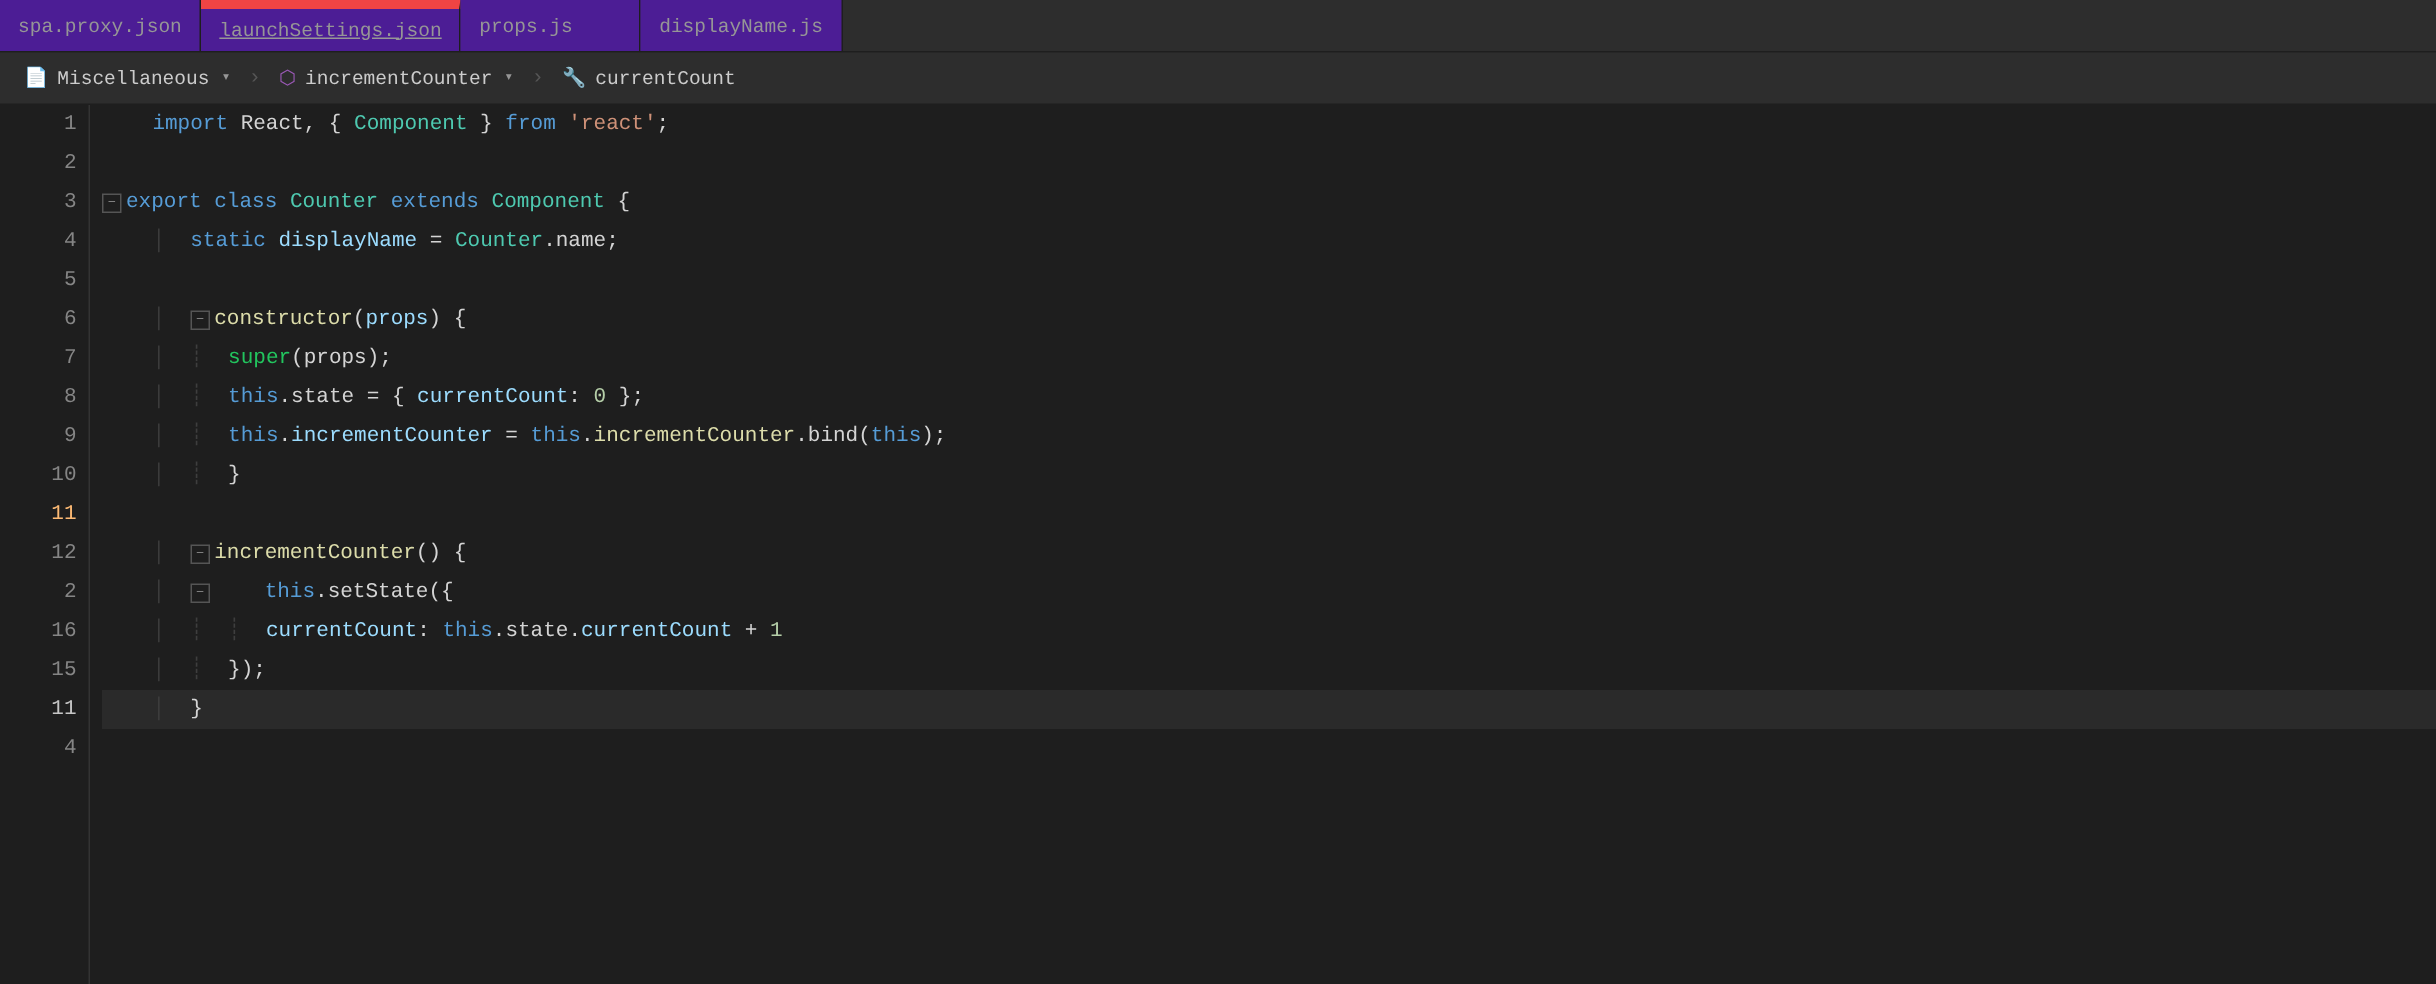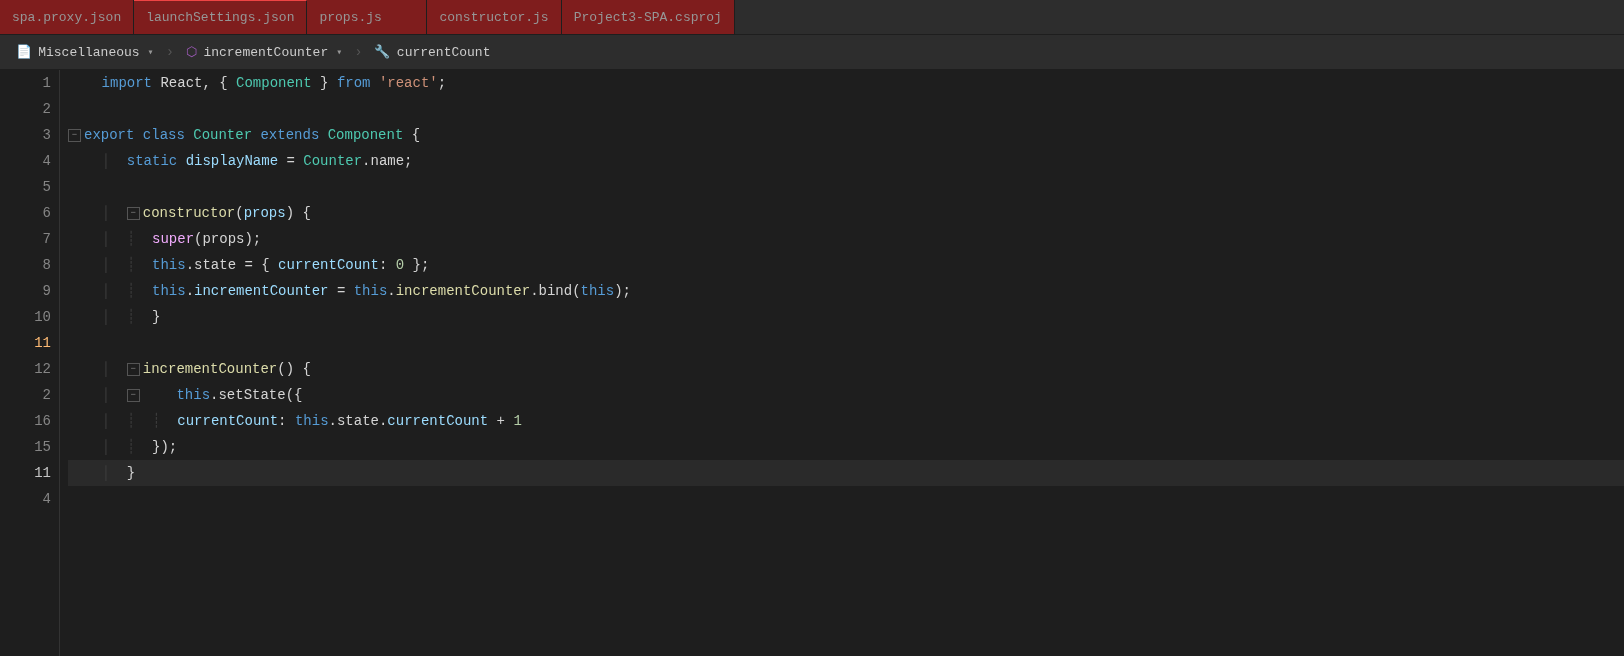--- a/index.html
+++ b/index.html
@@ -28,7 +28,7 @@
       gap: 6px;
       font-size: 13px;
       color: #969696;
-      background: #7f1d1d;
+      background: #4c1d95;
       border-right: 1px solid #1e1e1e;
       cursor: pointer;
       white-space: nowrap;

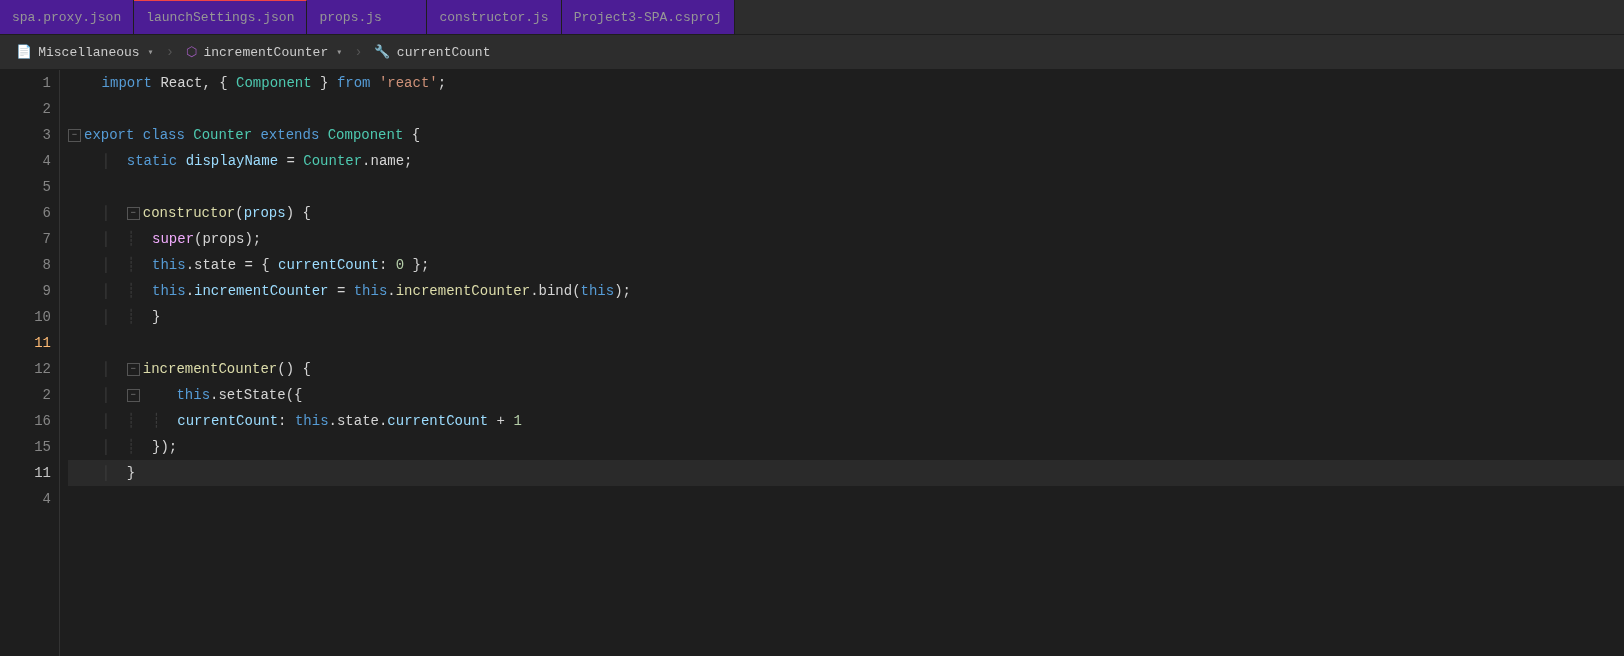--- a/index.html
+++ b/index.html
@@ -114,7 +114,7 @@
   <div class="tab">
     <span>spa.proxy.json</span>
   </div>
-  <div class="tab" style="border-top: 1px solid #ef4444;">
+  <div class="tab" style="border-top: 6px solid #ef4444; text-decoration: underline;">
     <span>launchSettings.json</span>
   </div>
   <div class="tab">

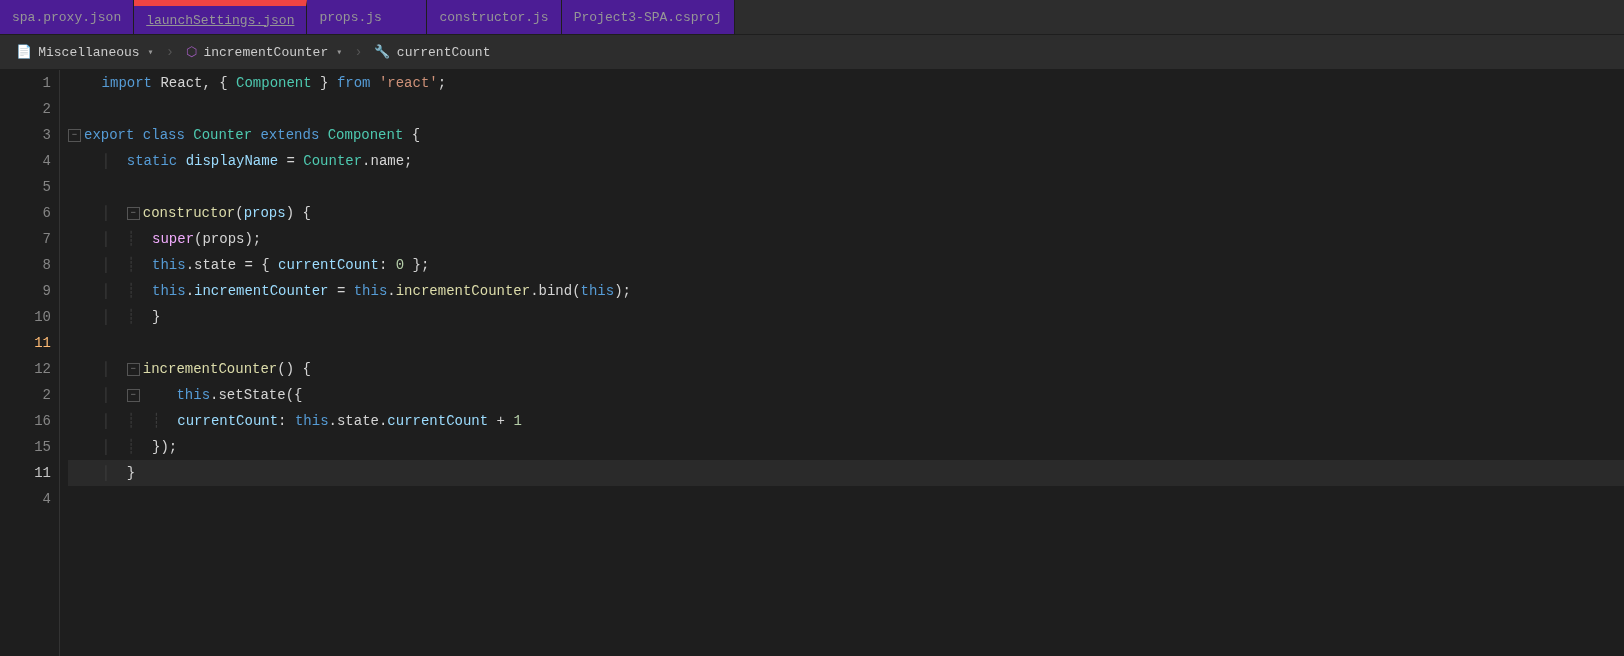--- a/index.html
+++ b/index.html
@@ -121,7 +121,7 @@
     <span>props.js</span>
   </div>
   <div class="tab">
-    <span>constructor.js</span>
+    <span>displayName.js</span>
   </div>
   <div class="tab">
     <span>Project3-SPA.csproj</span>

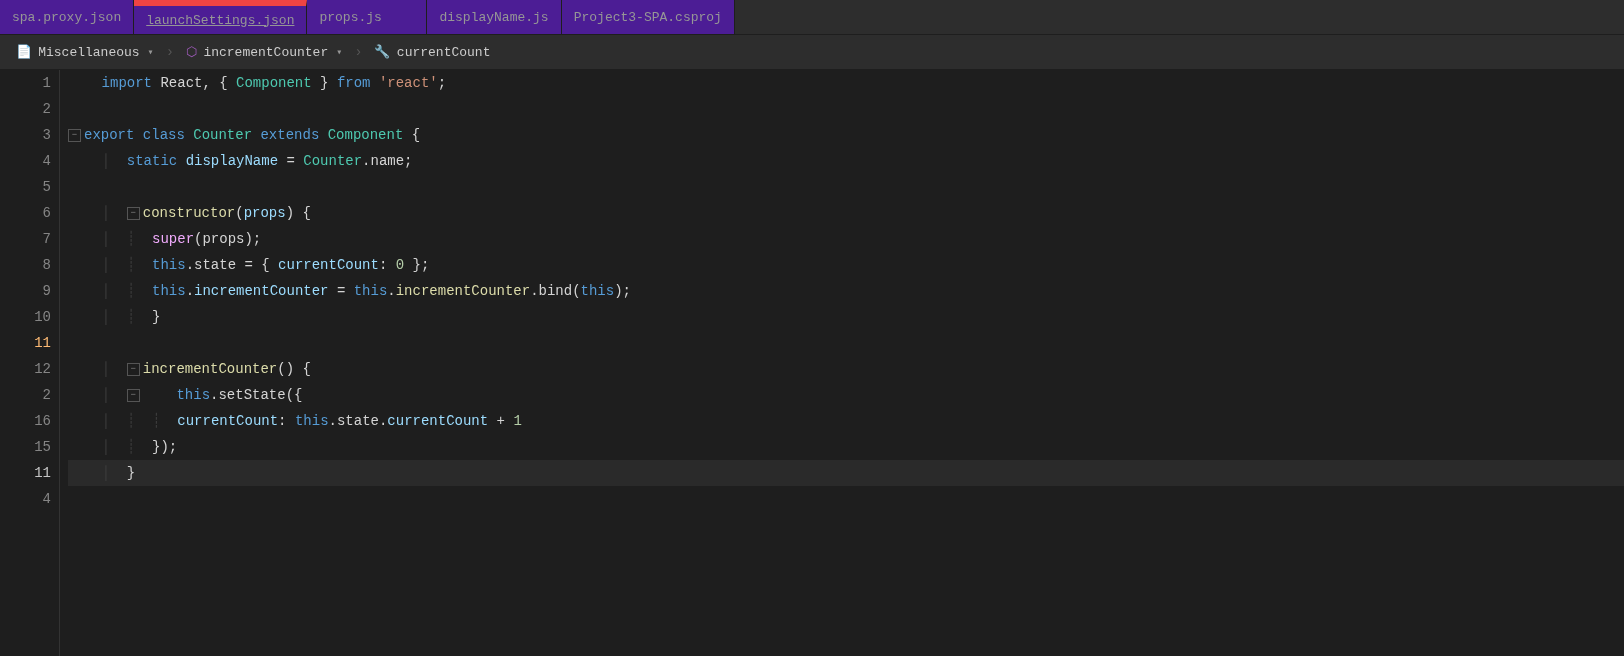--- a/index.html
+++ b/index.html
@@ -123,9 +123,6 @@
   <div class="tab">
     <span>displayName.js</span>
   </div>
-  <div class="tab">
-    <span>Project3-SPA.csproj</span>
-  </div>
   <div style="flex:1; background:#2d2d2d;"></div>
 </div>
 

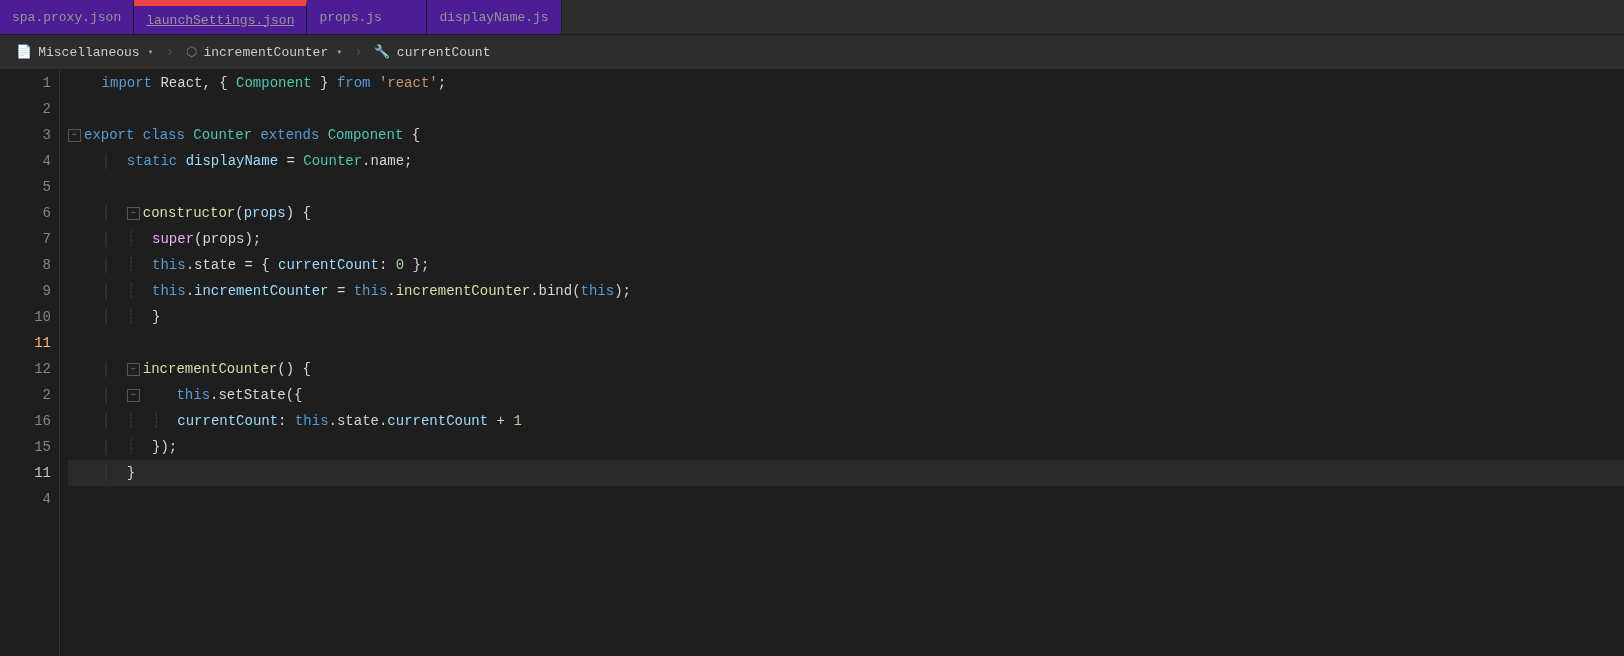--- a/index.html
+++ b/index.html
@@ -177,7 +177,7 @@
       <div style="height: 26px; display: flex; align-items: center; white-space: pre; font-size: 14px; line-height: 26px; position: relative;"><span style="color: rgb(62, 62, 62); white-space: pre; letter-spacing: 0px;">    │  </span><span style="color: rgb(86, 156, 214); white-space: pre;">static</span><span style="color: rgb(212, 212, 212); white-space: pre;"> </span><span style="color: rgb(156, 220, 254); white-space: pre;">displayName</span><span style="color: rgb(212, 212, 212); white-space: pre;"> = </span><span style="color: rgb(78, 201, 176); white-space: pre;">Counter</span><span style="color: rgb(212, 212, 212); white-space: pre;">.name;</span></div>
       <div style="height: 26px; display: flex; align-items: center; white-space: pre; font-size: 14px; line-height: 26px; position: relative;"></div>
       <div style="height: 26px; display: flex; align-items: center; white-space: pre; font-size: 14px; line-height: 26px; position: relative;"><span style="color: rgb(62, 62, 62); white-space: pre; letter-spacing: 0px;">    │  </span><span style="display: inline-flex; align-items: center; justify-content: center; width: 13px; height: 13px; border: 1px solid rgb(85, 85, 85); color: rgb(133, 133, 133); font-size: 9px; cursor: pointer; margin-right: 3px; flex-shrink: 0; vertical-align: middle;">−</span><span style="color: rgb(220, 220, 170); white-space: pre;">constructor</span><span style="color: rgb(212, 212, 212); white-space: pre;">(</span><span style="color: rgb(156, 220, 254); white-space: pre;">props</span><span style="color: rgb(212, 212, 212); white-space: pre;">) {</span></div>
-      <div style="height: 26px; display: flex; align-items: center; white-space: pre; font-size: 14px; line-height: 26px; position: relative;"><span style="color: rgb(62, 62, 62); white-space: pre; letter-spacing: 0px;">    │  ┊  </span><span style="color: #f0abfc; white-space: pre;">super</span><span style="color: rgb(212, 212, 212); white-space: pre;">(props);</span></div>
+      <div style="height: 26px; display: flex; align-items: center; white-space: pre; font-size: 14px; line-height: 26px; position: relative;"><span style="color: rgb(62, 62, 62); white-space: pre; letter-spacing: 0px;">    │  ┊  </span><span style="color: #22c55e; white-space: pre;">super</span><span style="color: rgb(212, 212, 212); white-space: pre;">(props);</span></div>
       <div style="height: 26px; display: flex; align-items: center; white-space: pre; font-size: 14px; line-height: 26px; position: relative;"><span style="color: rgb(62, 62, 62); white-space: pre; letter-spacing: 0px;">    │  ┊  </span><span style="color: rgb(86, 156, 214); white-space: pre;">this</span><span style="color: rgb(212, 212, 212); white-space: pre;">.state = { </span><span style="color: rgb(156, 220, 254); white-space: pre;">currentCount</span><span style="color: rgb(212, 212, 212); white-space: pre;">: </span><span style="color: rgb(181, 206, 168); white-space: pre;">0</span><span style="color: rgb(212, 212, 212); white-space: pre;"> };</span></div>
       <div style="height: 26px; display: flex; align-items: center; white-space: pre; font-size: 14px; line-height: 26px; position: relative;"><span style="color: rgb(62, 62, 62); white-space: pre; letter-spacing: 0px;">    │  ┊  </span><span style="color: rgb(86, 156, 214); white-space: pre;">this</span><span style="color: rgb(212, 212, 212); white-space: pre;">.</span><span style="color: rgb(156, 220, 254); white-space: pre;">incrementCounter</span><span style="color: rgb(212, 212, 212); white-space: pre;"> = </span><span style="color: rgb(86, 156, 214); white-space: pre;">this</span><span style="color: rgb(212, 212, 212); white-space: pre;">.</span><span style="color: rgb(220, 220, 170); white-space: pre;">incrementCounter</span><span style="color: rgb(212, 212, 212); white-space: pre;">.bind(</span><span style="color: rgb(86, 156, 214); white-space: pre;">this</span><span style="color: rgb(212, 212, 212); white-space: pre;">);</span></div>
       <div style="height: 26px; display: flex; align-items: center; white-space: pre; font-size: 14px; line-height: 26px; position: relative;"><span style="color: rgb(62, 62, 62); white-space: pre; letter-spacing: 0px;">    │  ┊  </span><span style="color: rgb(212, 212, 212); white-space: pre;">}</span></div>

